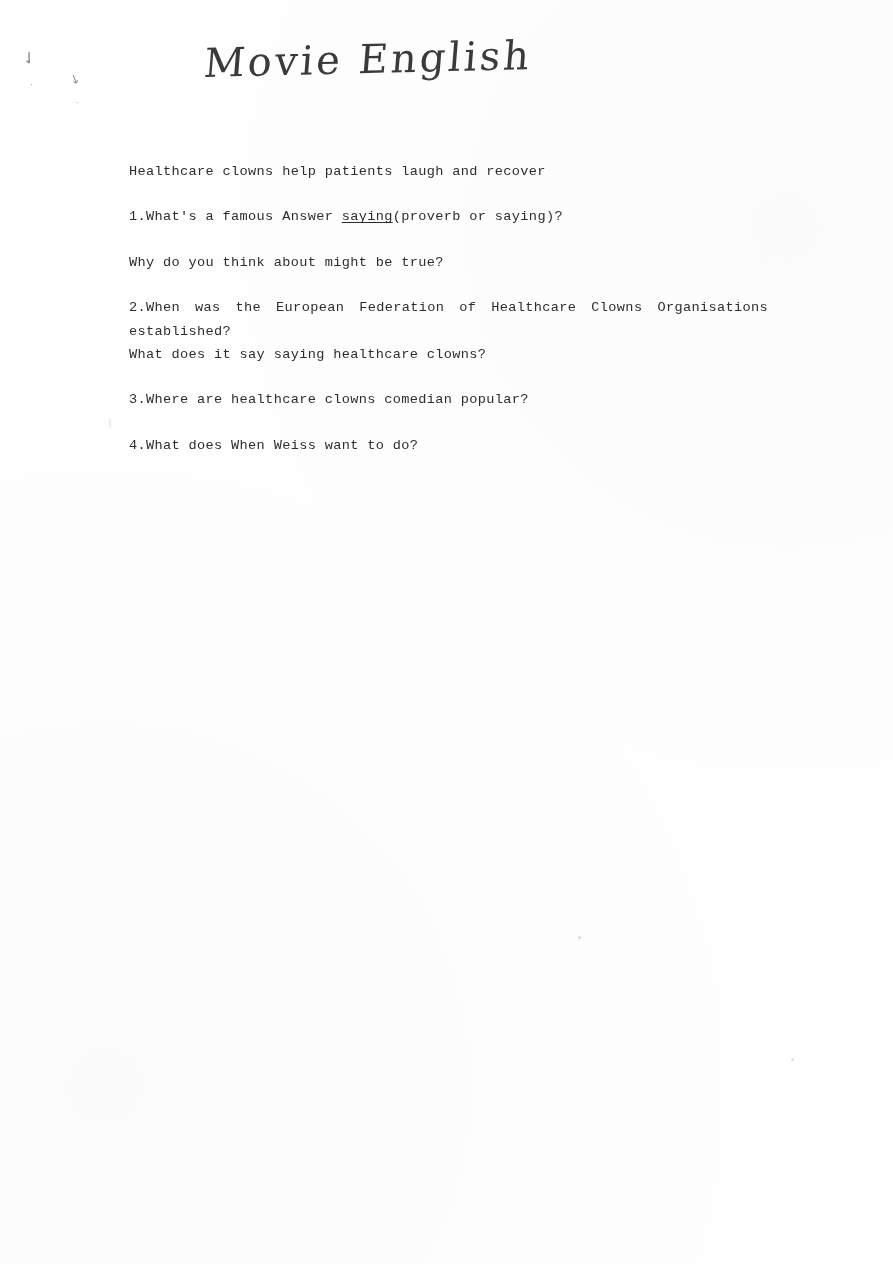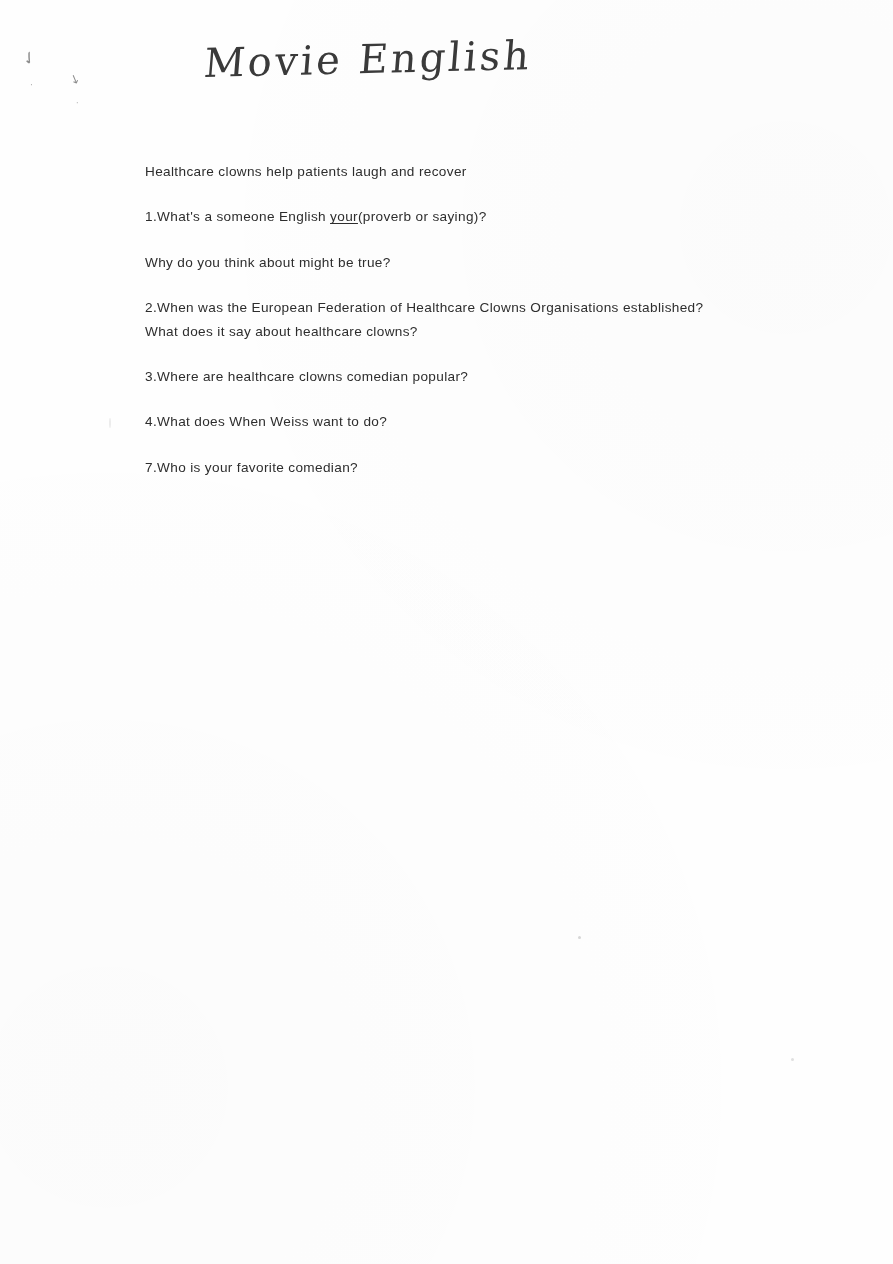--- a/index.html
+++ b/index.html
@@ -65,12 +65,11 @@
     left: 129px;
     top: 160px;
     width: 639px;
-    font-family: Liberation Sans, sans-serif;
+    font-family: Liberation Mono, monospace;
     font-size: 13.6px;
     line-height: 1.72;
     color: #2d2d2d;
     letter-spacing: 0.35px;
-    margin-left: 16px;
   }
 
   .block {

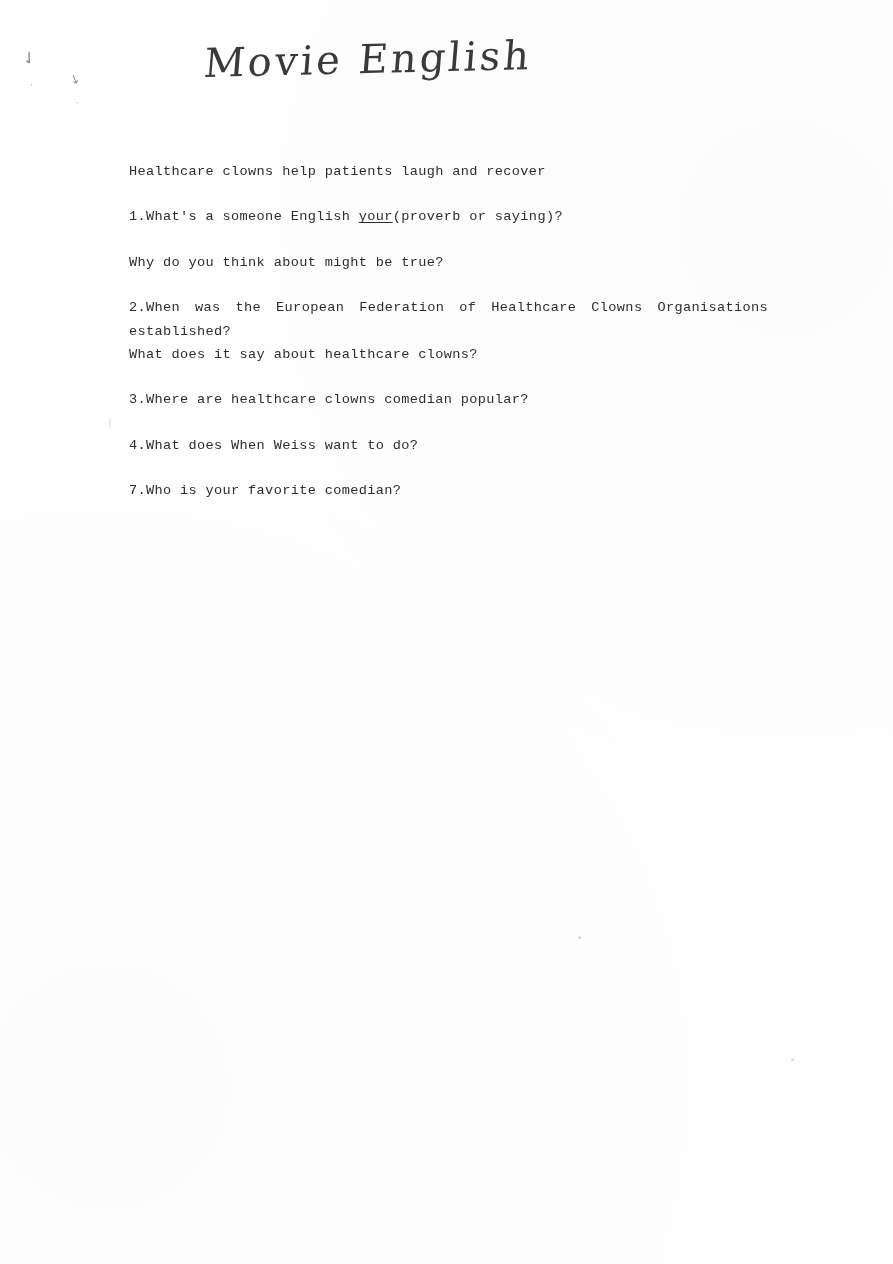--- a/index.html
+++ b/index.html
@@ -117,7 +117,7 @@
     </div>
 
     <div class="block">
-      <p class="line"><span>1.</span><span>What's a someone English </span><span class="underline">your</span><span>(proverb or saying)?</span></p>
+      <p class="line"><span>1.</span><span>What's a famous Answer </span><span class="underline">your</span><span>(proverb or saying)?</span></p>
     </div>
 
     <div class="block">

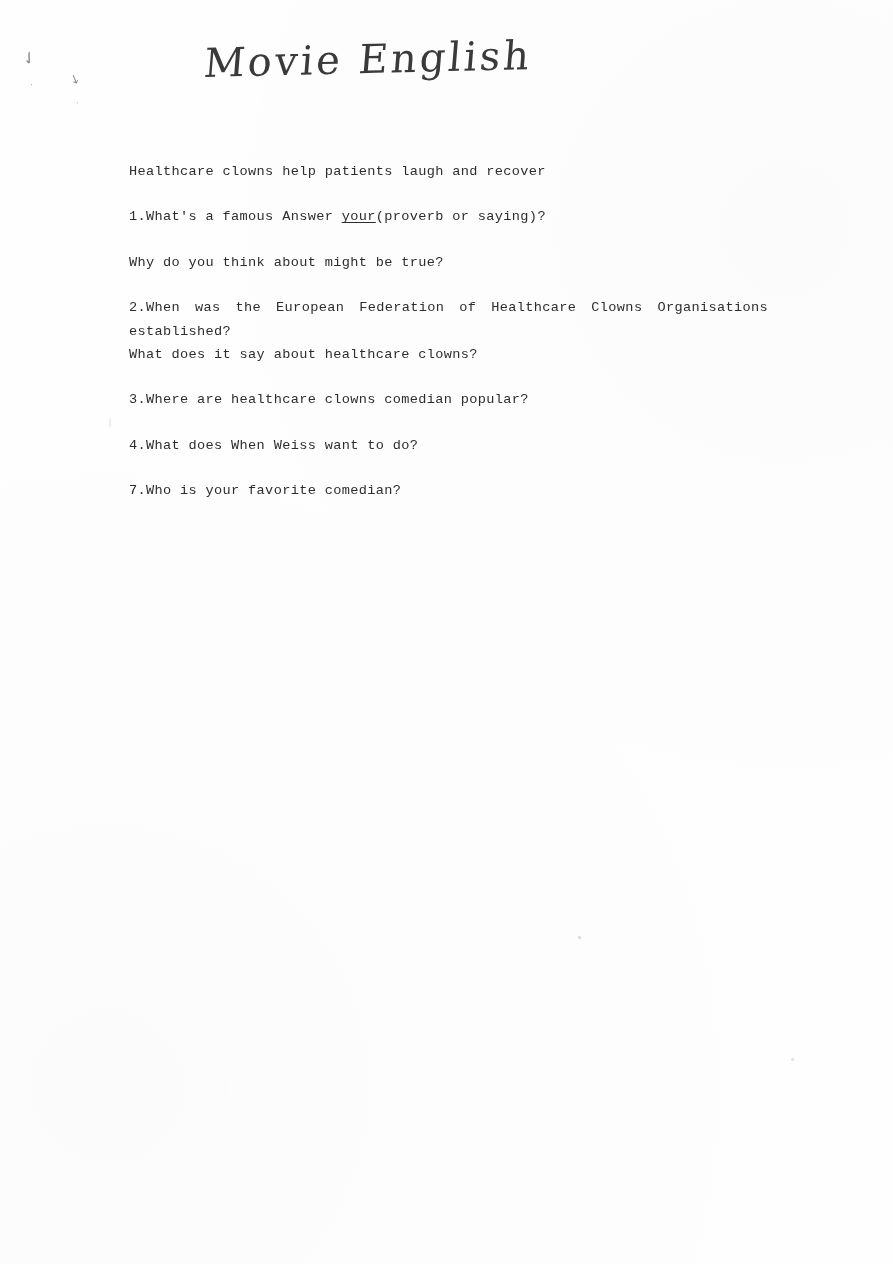--- a/index.html
+++ b/index.html
@@ -117,7 +117,7 @@
     </div>
 
     <div class="block">
-      <p class="line"><span>1.</span><span>What's a famous Answer </span><span class="underline">your</span><span>(proverb or saying)?</span></p>
+      <p class="line"><span>1.</span><span>What's a famous Answer </span><span class="underline">saying</span><span>(proverb or saying)?</span></p>
     </div>
 
     <div class="block">

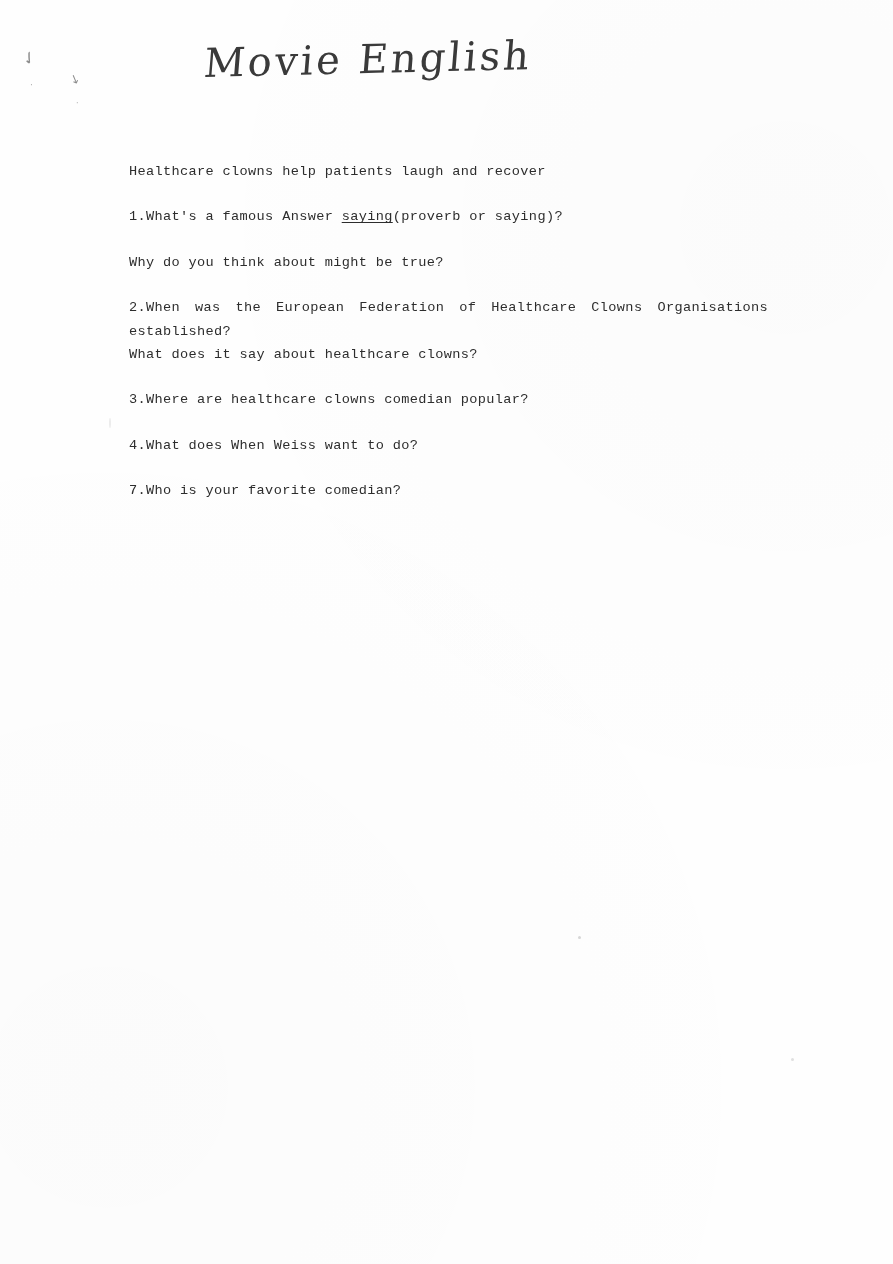--- a/index.html
+++ b/index.html
@@ -126,7 +126,7 @@
 
     <div class="block">
       <p class="line justified"><span>2.</span><span>When was the European Federation of Healthcare Clowns Organisations established?</span></p>
-      <p class="line">What does it say about healthcare clowns?</p>
+      <p class="line">What does it say saying healthcare clowns?</p>
     </div>
 
     <div class="block">

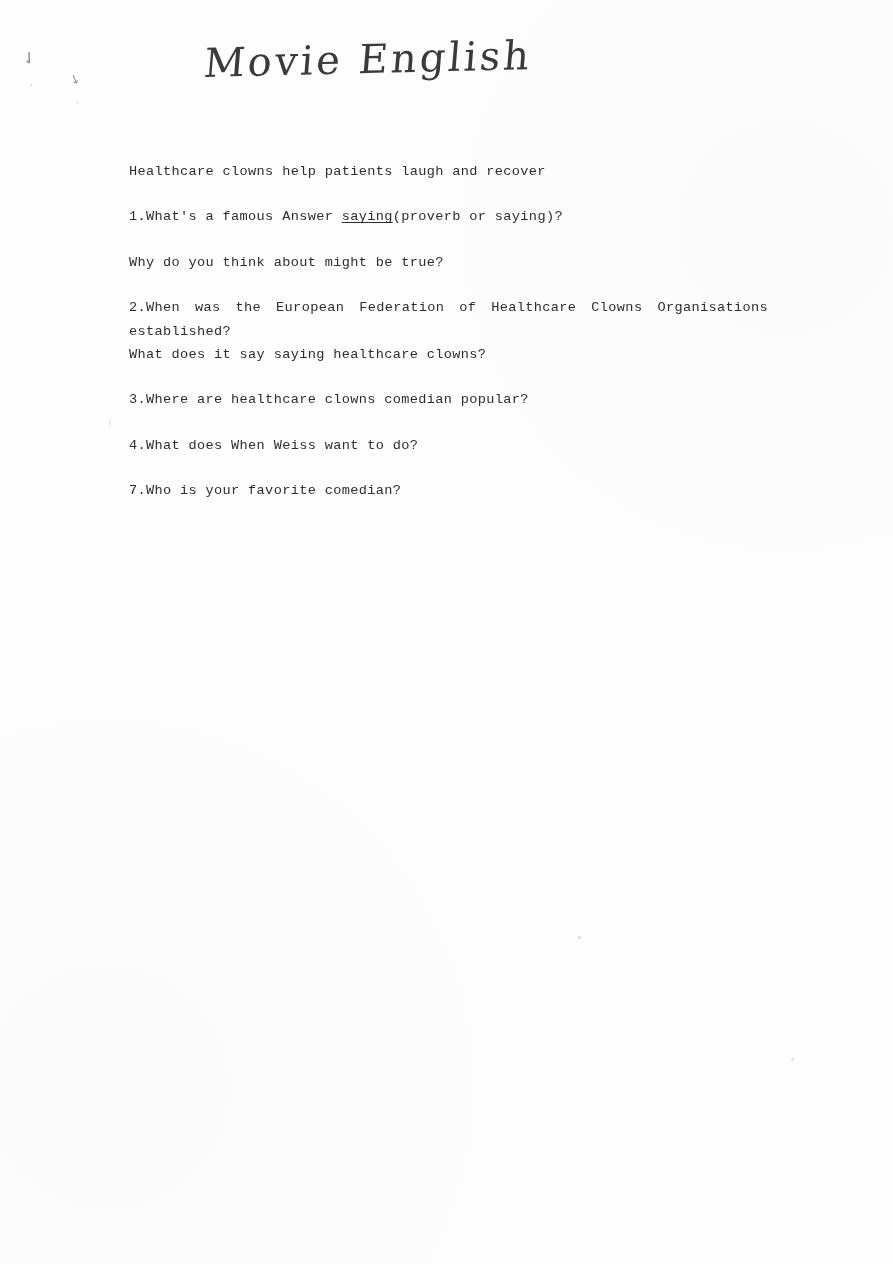--- a/index.html
+++ b/index.html
@@ -139,9 +139,6 @@
 
 
 
-    <div class="block tight">
-      <p class="line"><span>7.</span><span>Who is your favorite comedian?</span></p>
-    </div>
 
   </div>
 </div>

